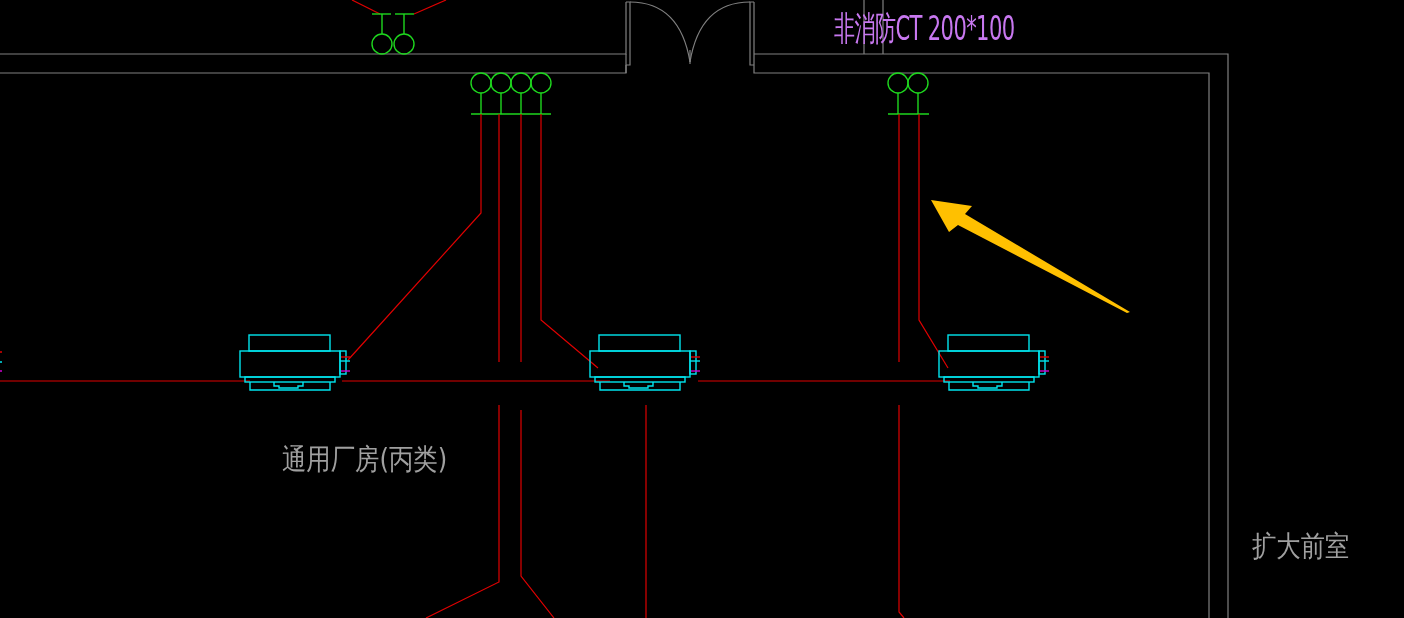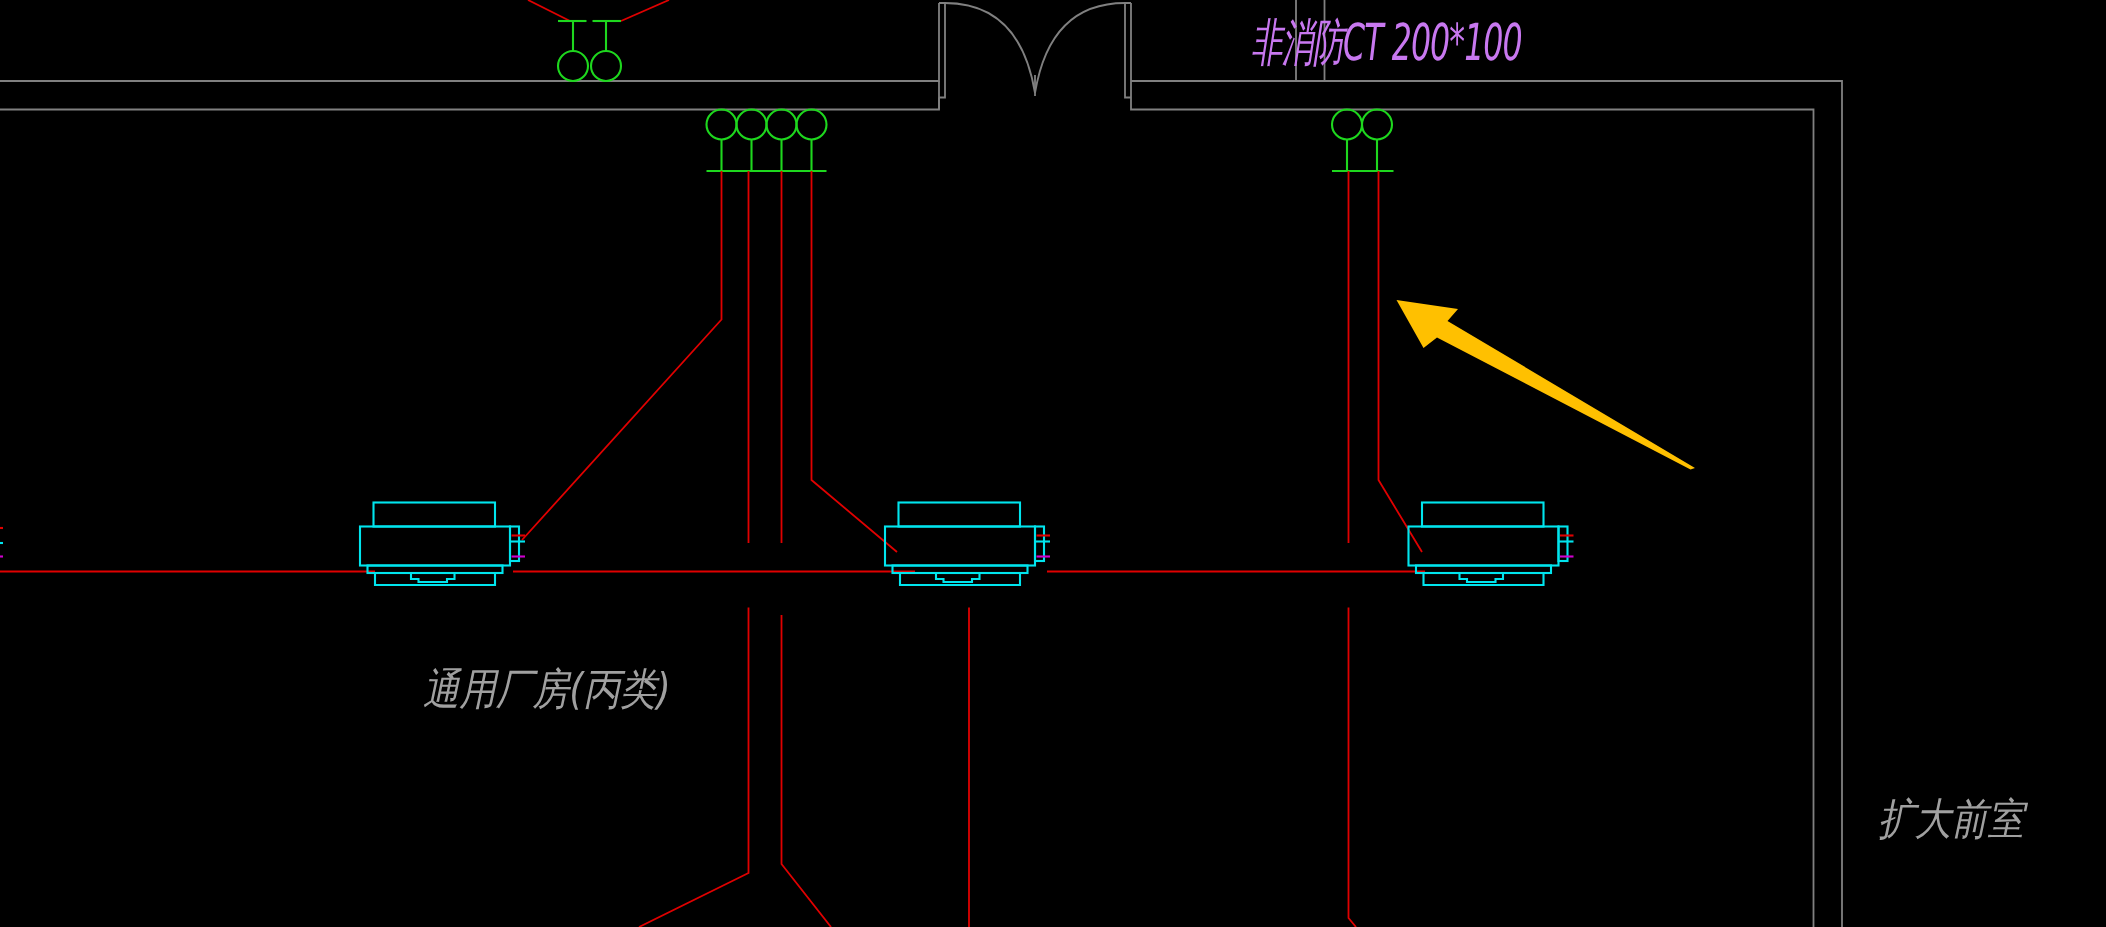--- a/index.html
+++ b/index.html
@@ -3,7 +3,7 @@
   <meta charset="utf-8">
   <style>
     html, body { margin: 0; padding: 0; background: #000; }
-    #canvas { position: relative; width: 1404px; height: 618px; background: #000; overflow: hidden; font-style: italic; }
+    #canvas { position: relative; width: 1404px; height: 618px; background: #000; overflow: hidden; }
     svg { position: absolute; left: 0; top: 0; }
     .label { position: absolute; font-family: "DejaVu Sans", sans-serif; white-space: nowrap; transform-origin: left top; }
     .wall { stroke: #808080; stroke-width: 1.2; fill: none; }

